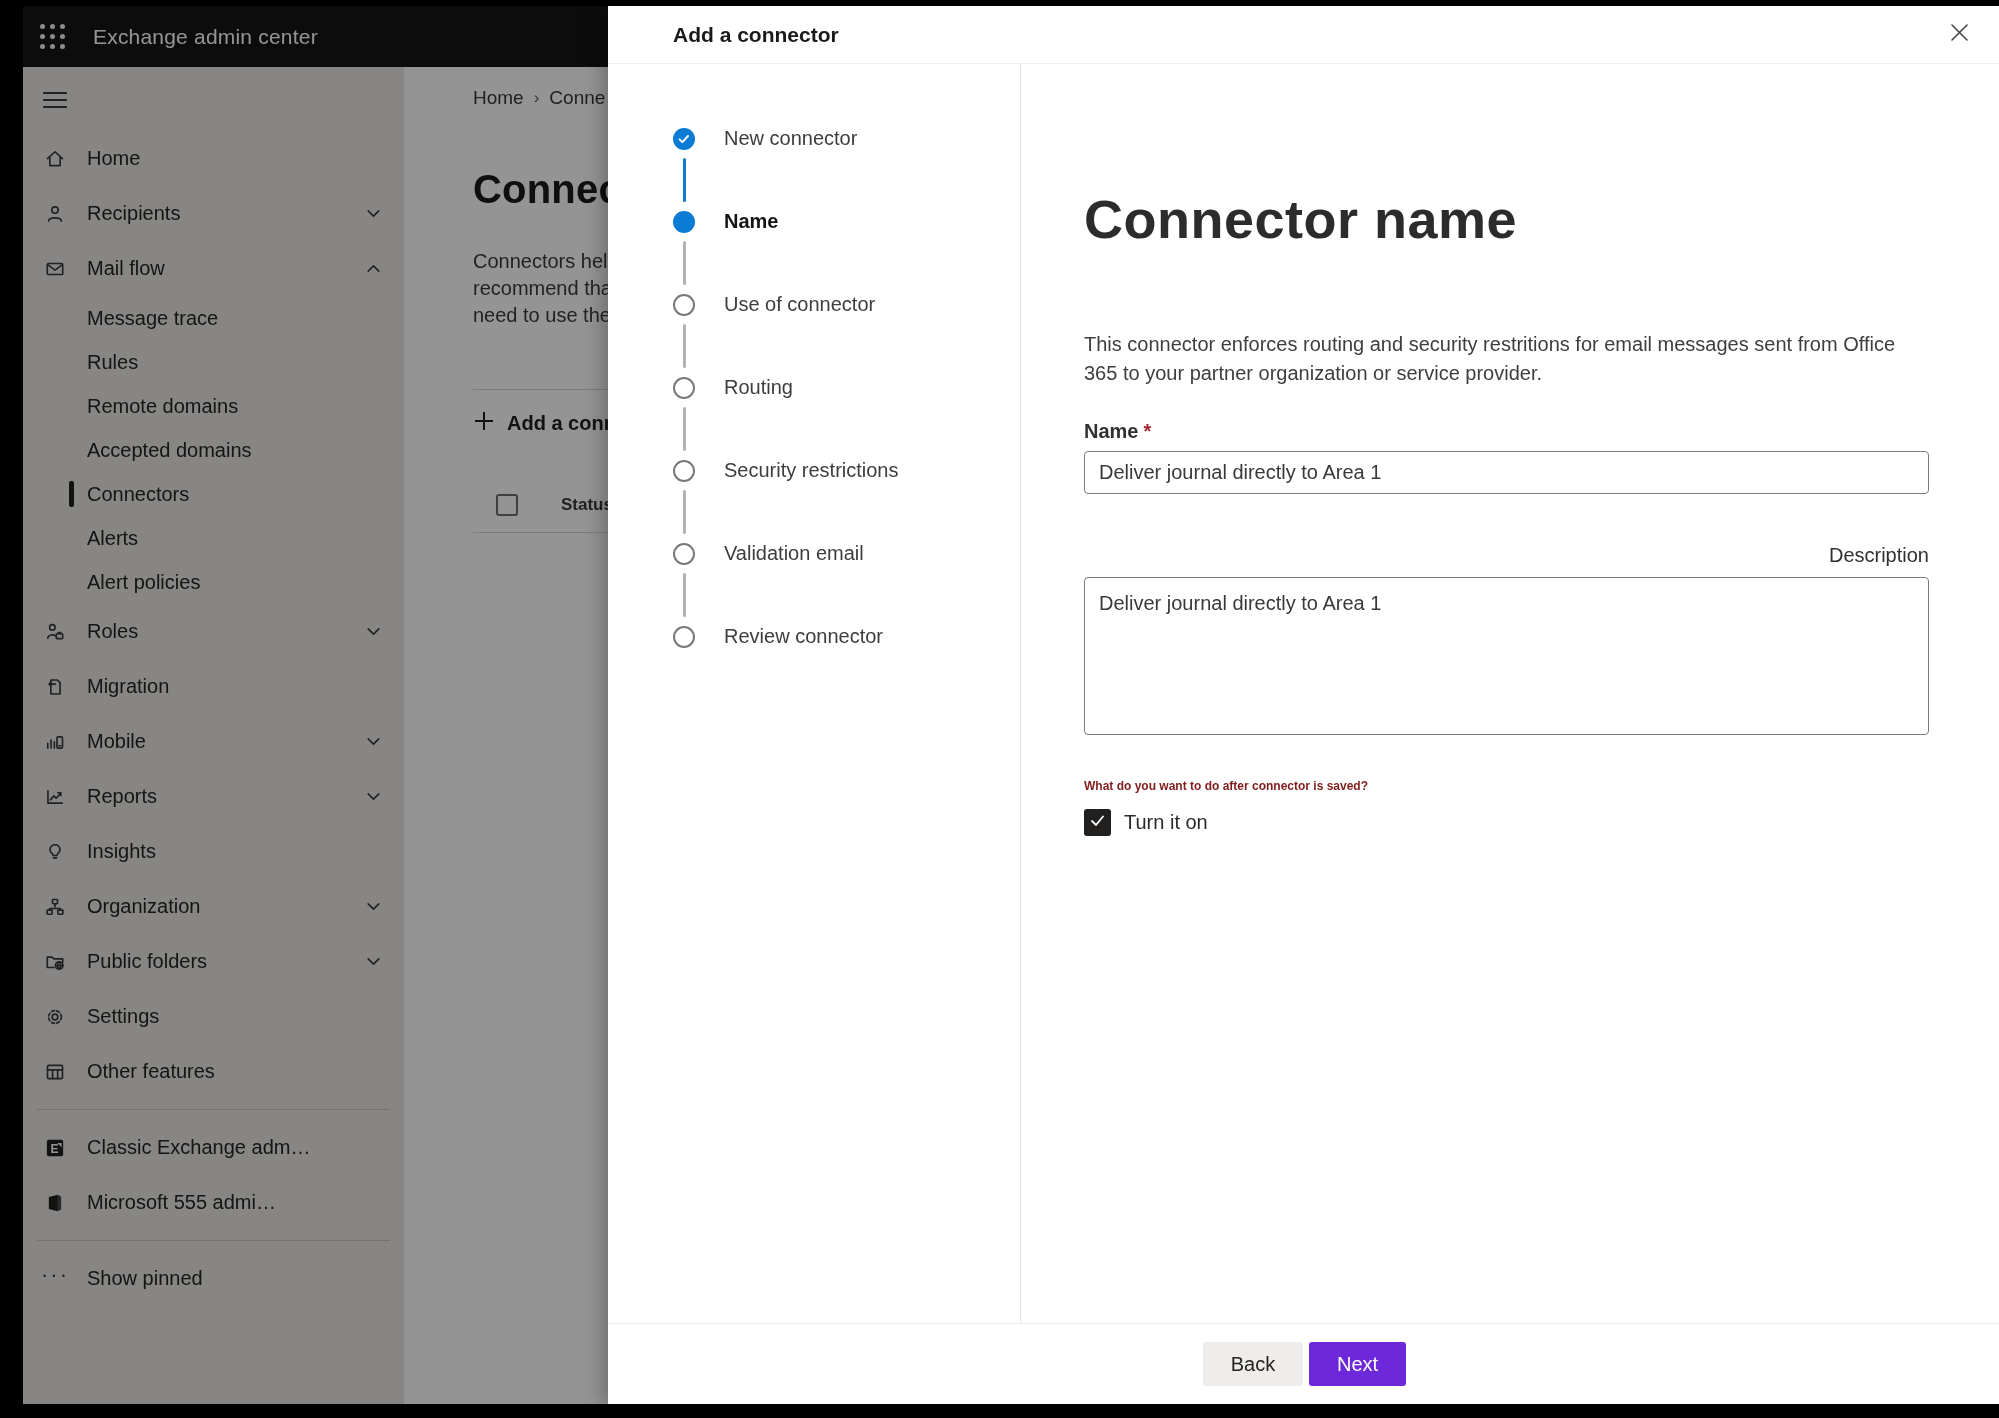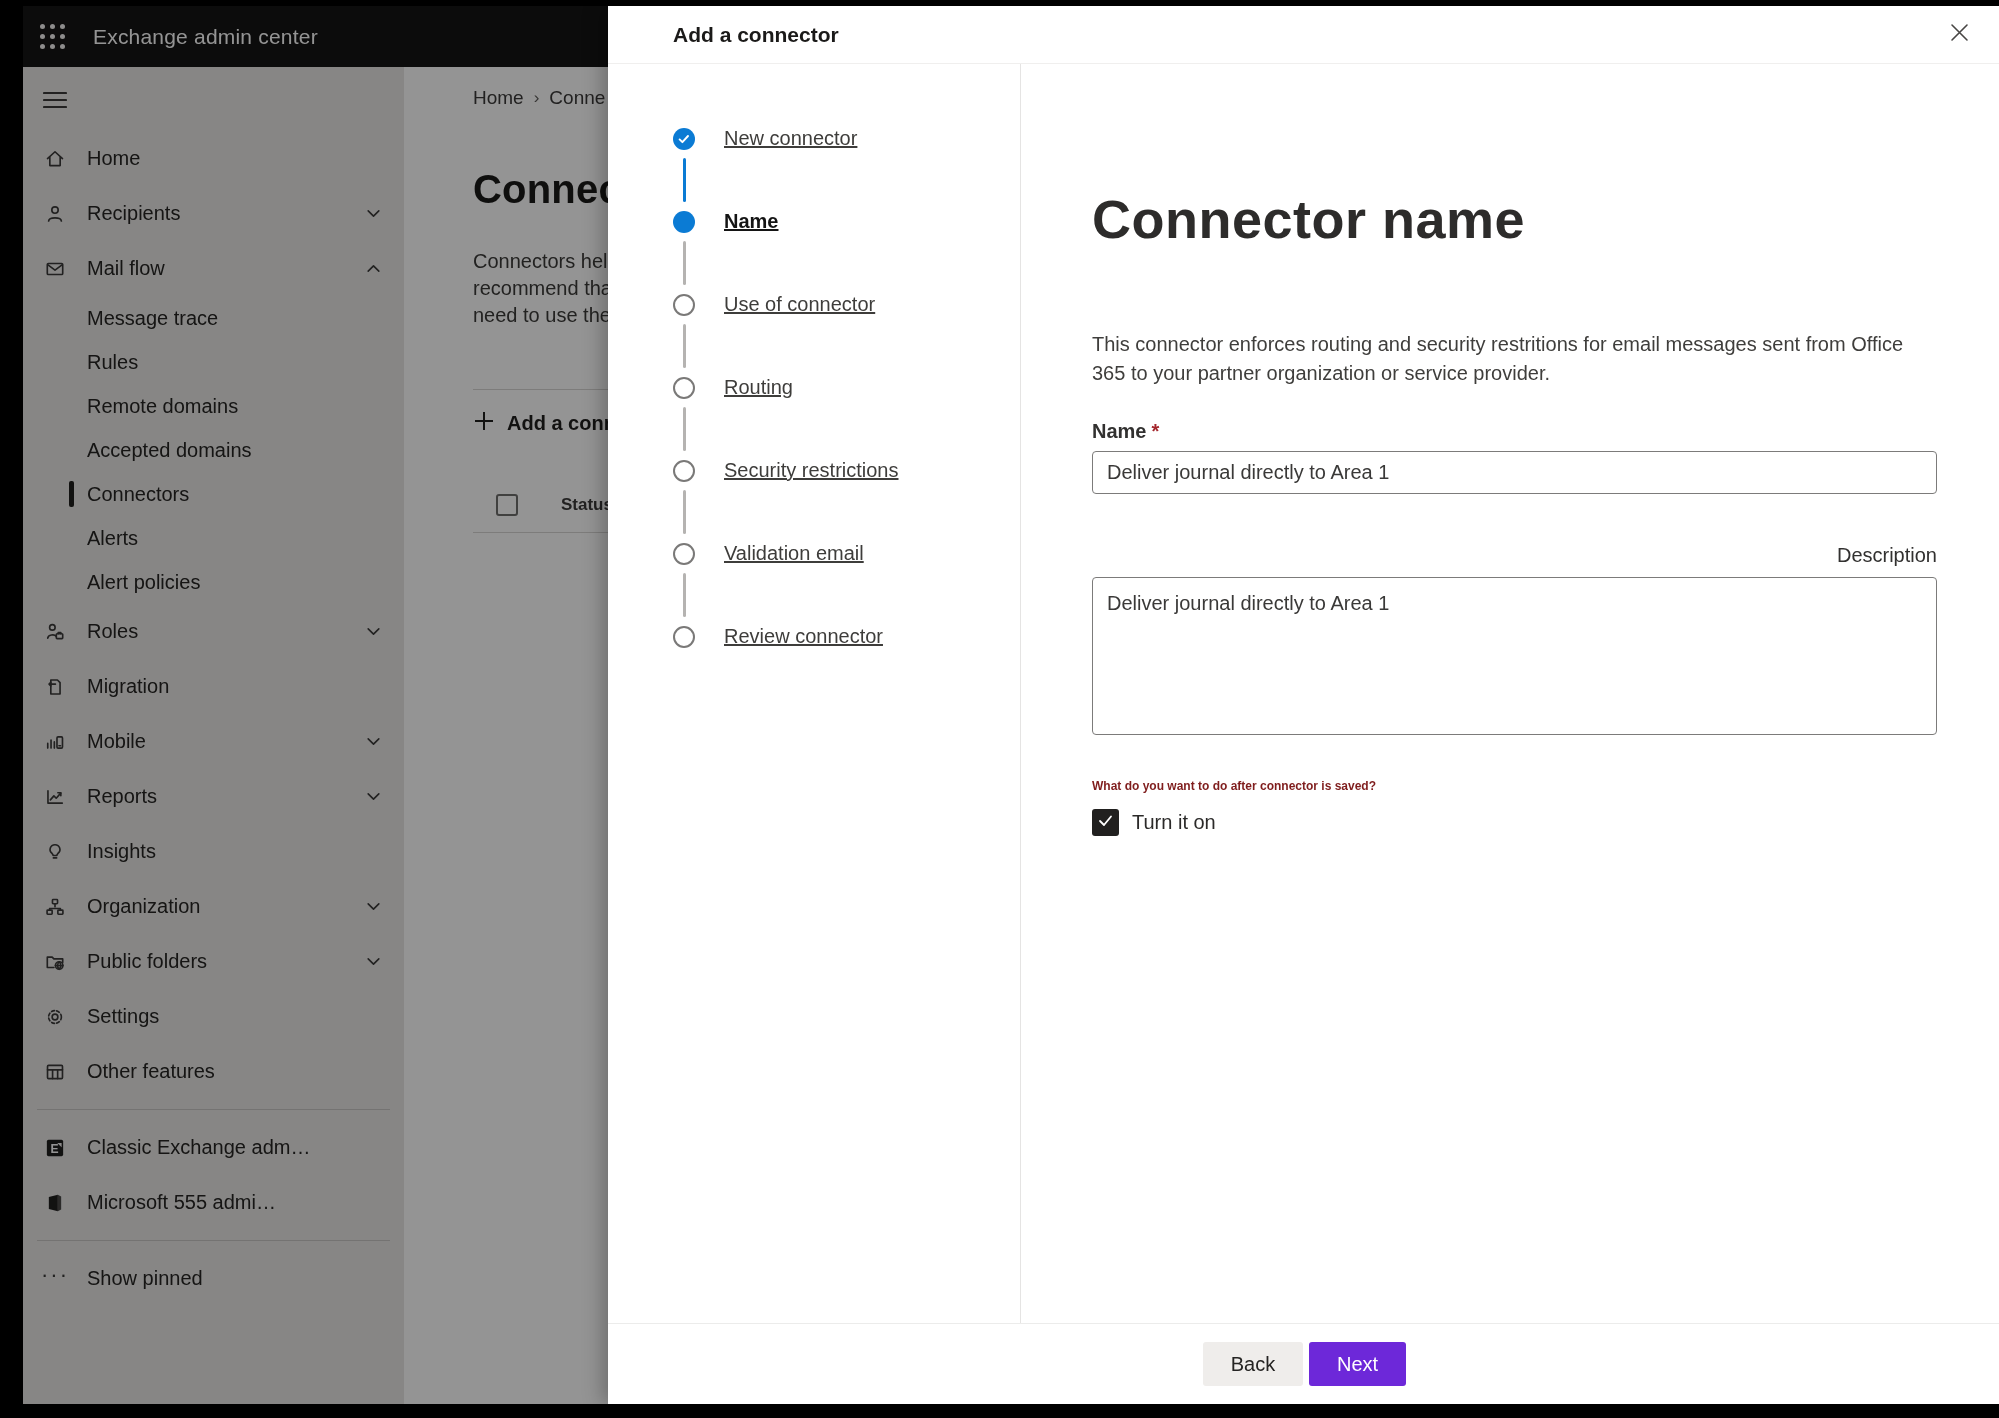--- a/index.html
+++ b/index.html
@@ -60,7 +60,7 @@
   .step-row.upcoming .step-dot{border:2.5px solid #7a7978;background:#fff;}
   .step-row.current .step-dot{background:#0b7bd4;}
   .step-row.completed .step-dot{background:#0b7bd4;}
-  .step-lbl{font-size:20px;color:#3e3d3b;margin-left:29px;white-space:nowrap;text-decoration:underline;}
+  .step-lbl{font-size:20px;color:#3e3d3b;margin-left:29px;white-space:nowrap;}
   .step-row.current .step-lbl{font-weight:700;color:#141414;}
   .step-line{width:3px;height:44px;background:#b5b3b1;margin:8px 0 8px 75px;border-radius:2px;}
   .step-line.blue{background:#0b7bd4;}

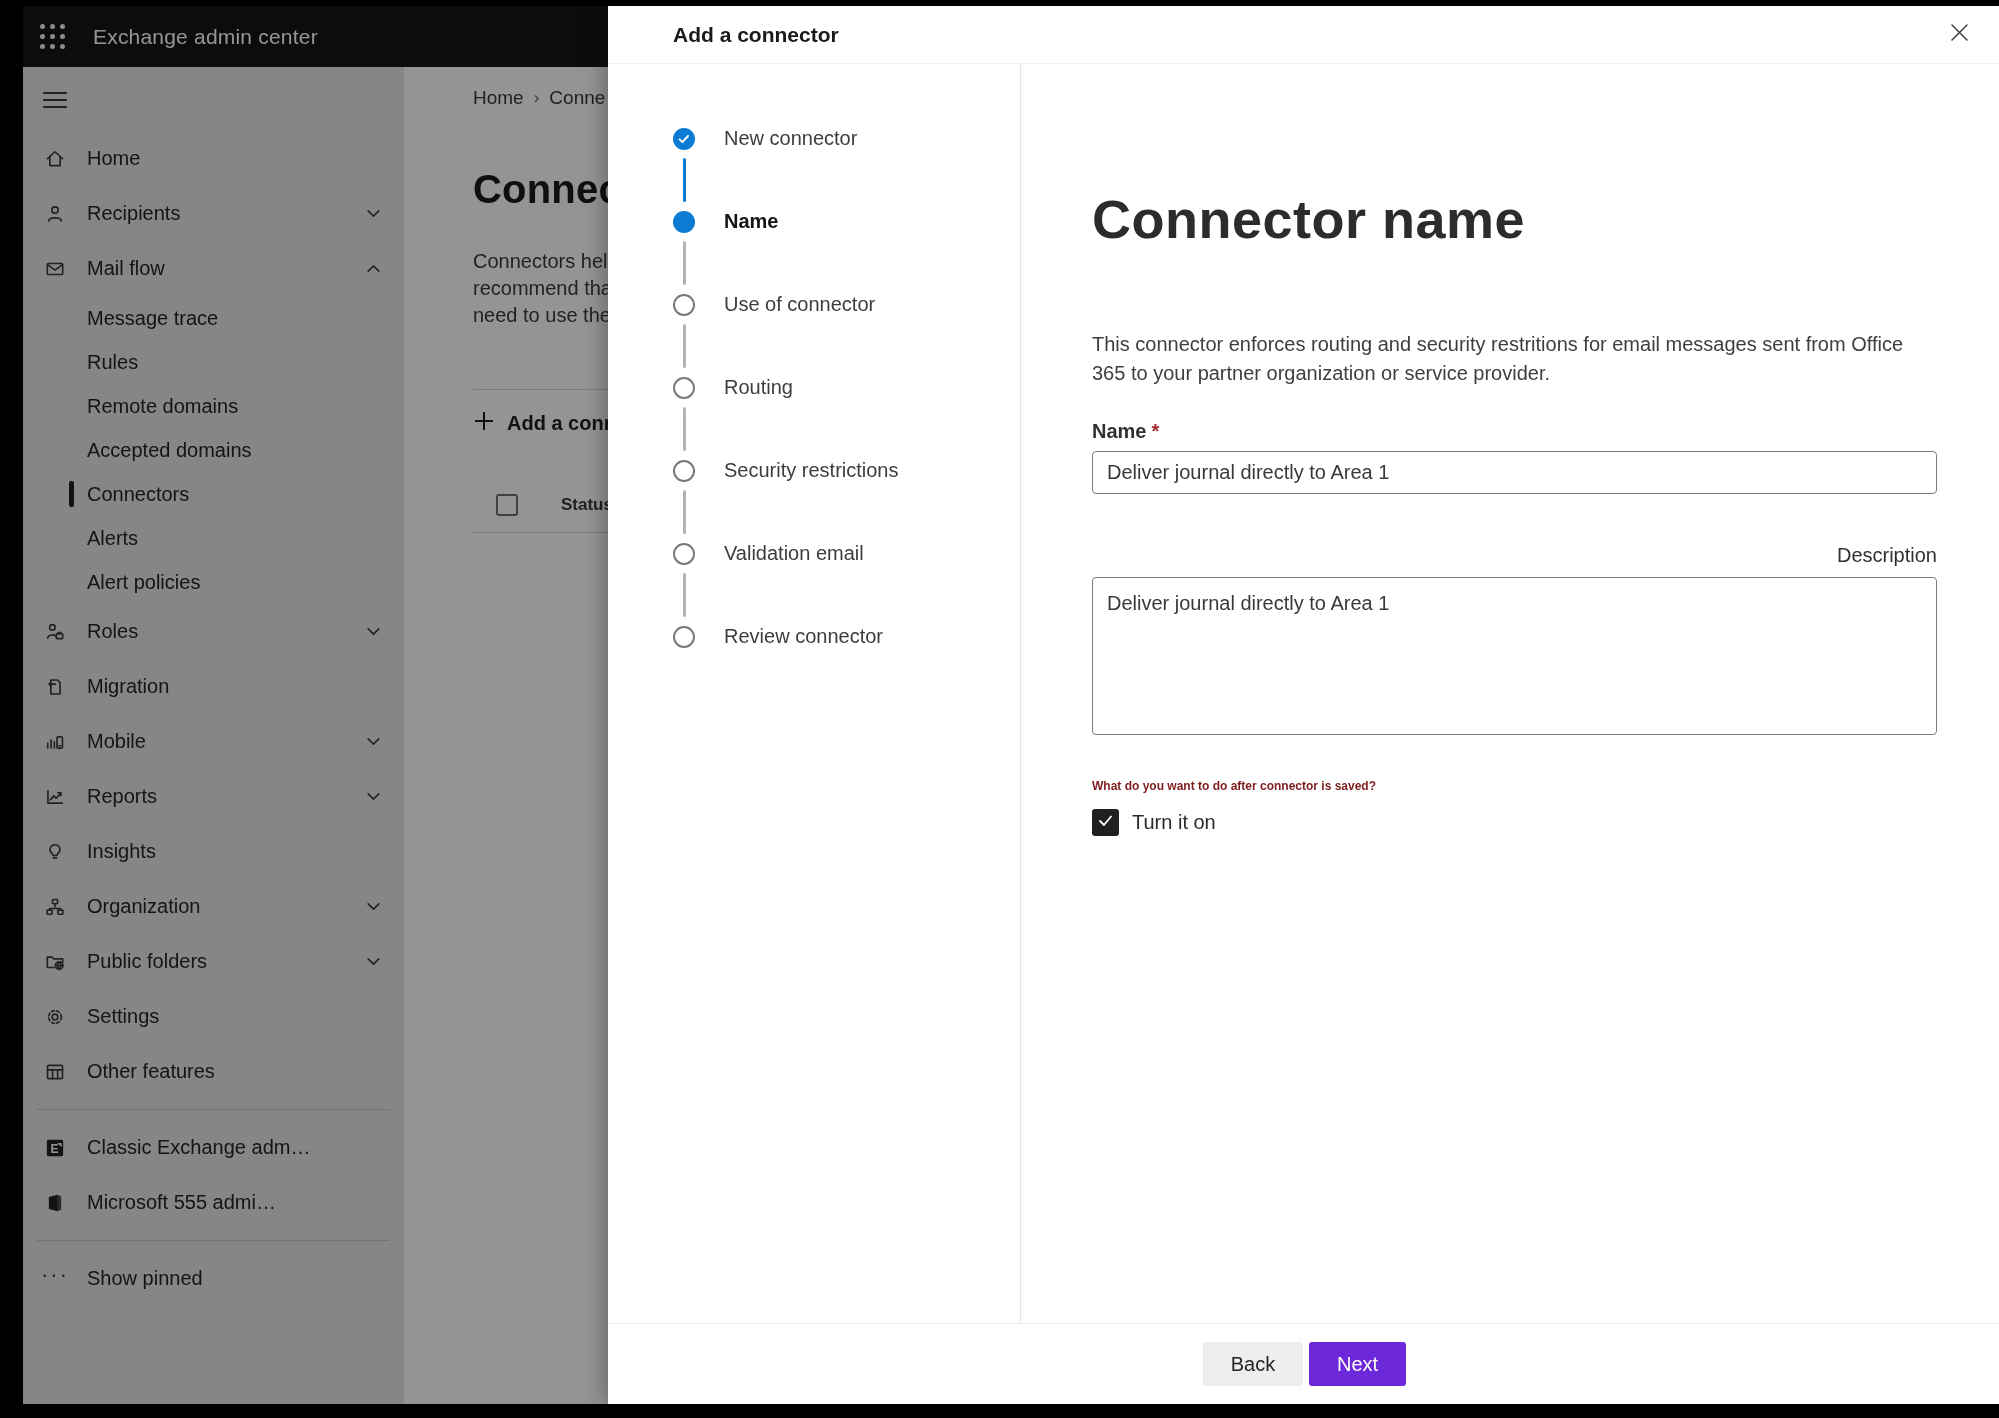--- a/index.html
+++ b/index.html
@@ -67,7 +67,7 @@
 
   
   .content{flex:1;padding:124px 0 0 63px;position:relative;}
-  .content-inner{width:845px;margin-left:8px;}
+  .content-inner{width:845px;}
   .c-heading{font-size:54px;font-weight:700;color:#2d2c2b;letter-spacing:.5px;}
   .c-desc{margin-top:80px;font-size:20px;line-height:29px;color:#3f3e3c;}
   .fld-label{margin-top:32px;font-size:20px;font-weight:700;color:#323130;}

